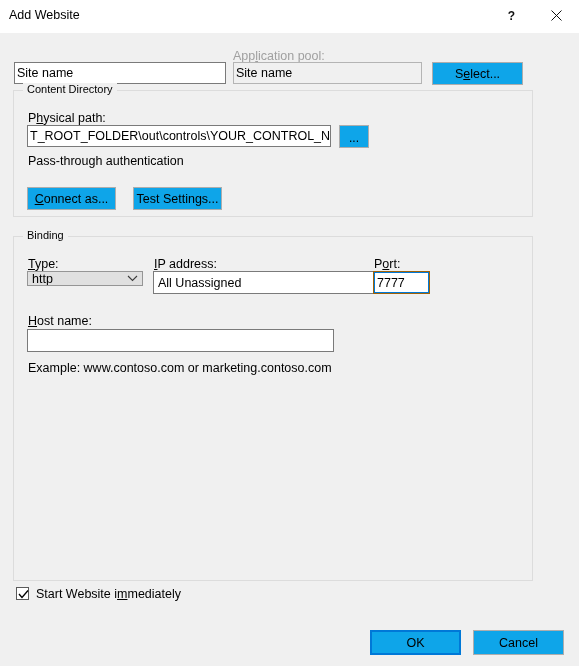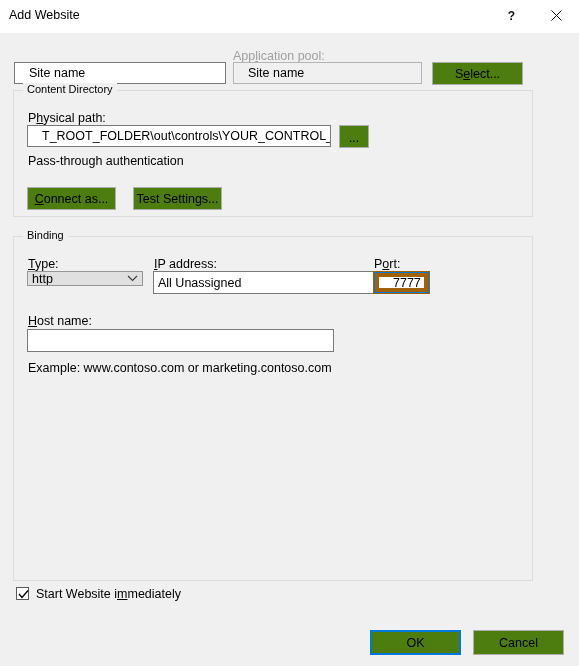--- a/index.html
+++ b/index.html
@@ -68,7 +68,7 @@
     font-family: "Liberation Sans", sans-serif;
     font-size: 12.5px;
     color: #000;
-    padding: 0 14px;
+    padding: 0 2px;
     display: flex; align-items: center;
     white-space: nowrap;
     overflow: hidden;

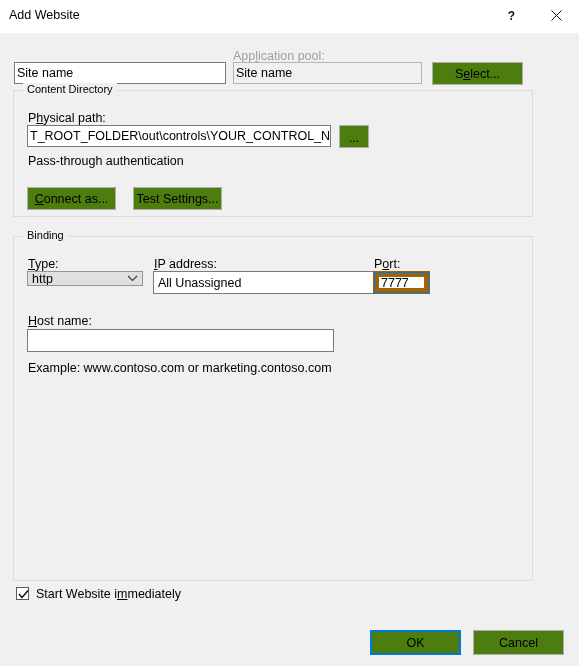--- a/index.html
+++ b/index.html
@@ -88,7 +88,7 @@
   
   .btn {
     position: absolute;
-    background: #4d7c0f;
+    background: #0ea5e9;
     border: 1px solid #adadad;
     font-family: "Liberation Sans", sans-serif;
     font-size: 12.5px;

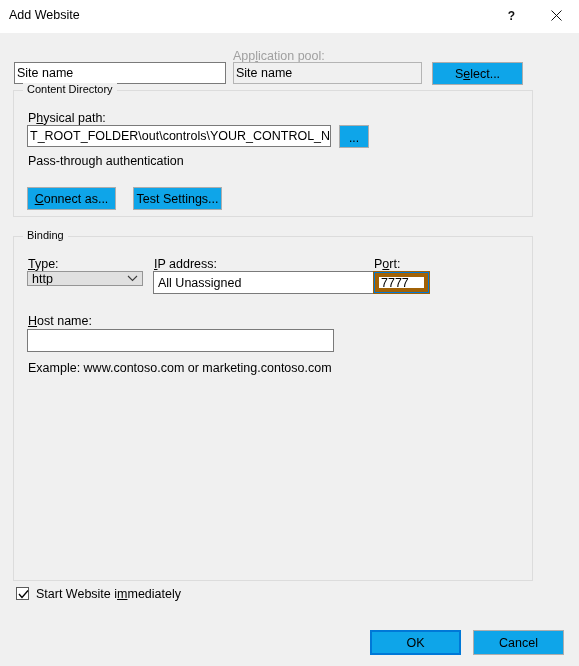--- a/index.html
+++ b/index.html
@@ -79,7 +79,7 @@
     color: #000;
   }
   .tbox.focused {
-    border: 6px solid #a16207;
+    border: 2px solid #a16207;
     outline: 1px solid #0078d7;
     outline-offset: -2px;
     align-items: center;

